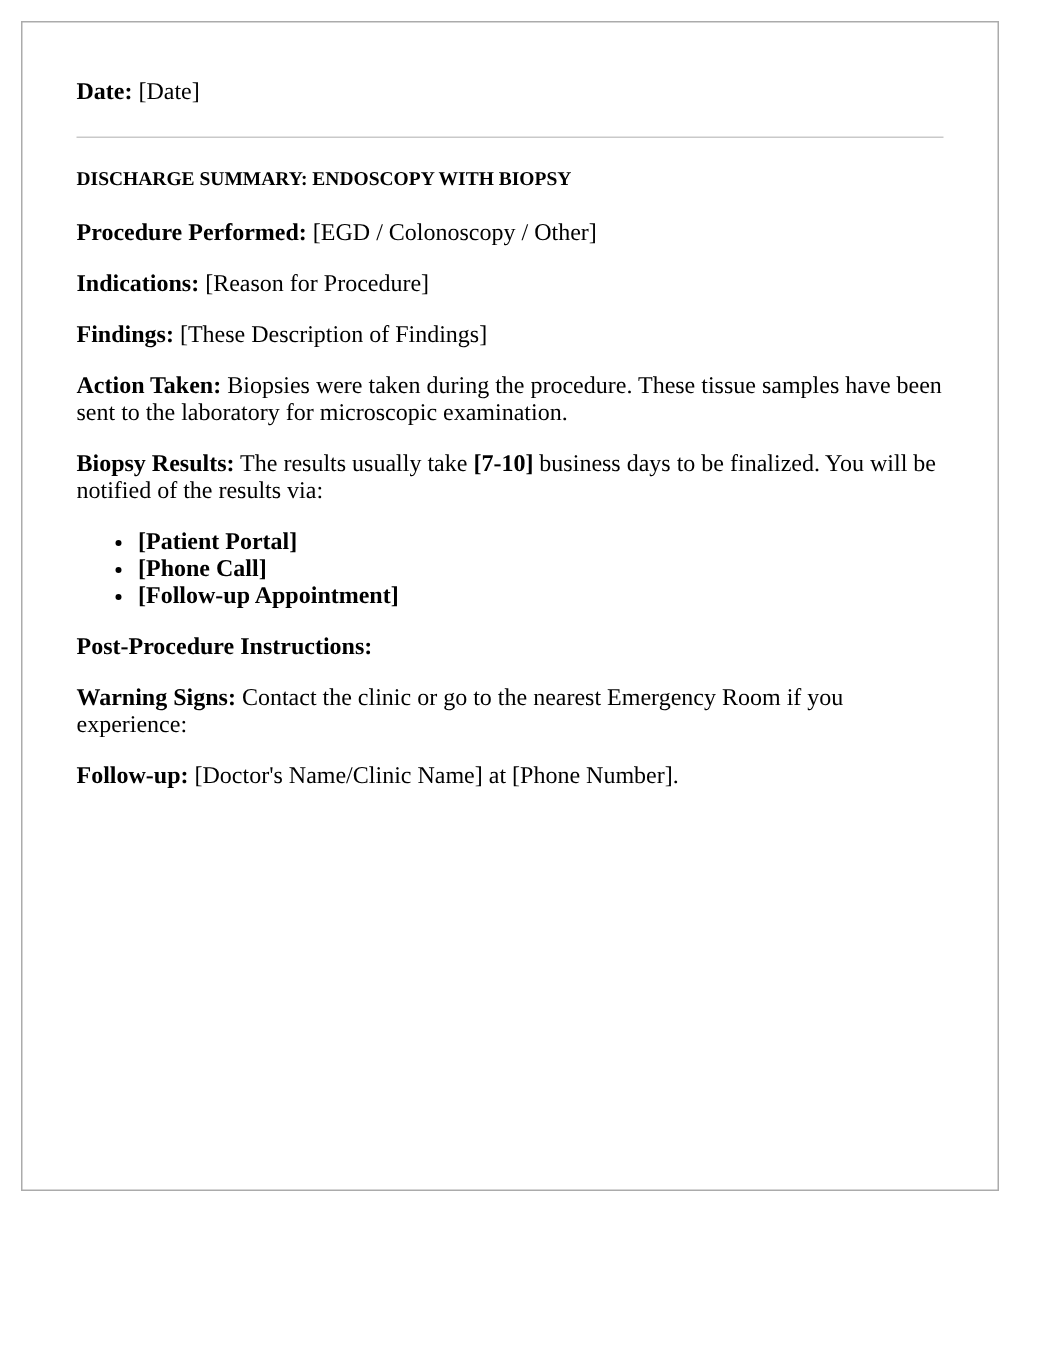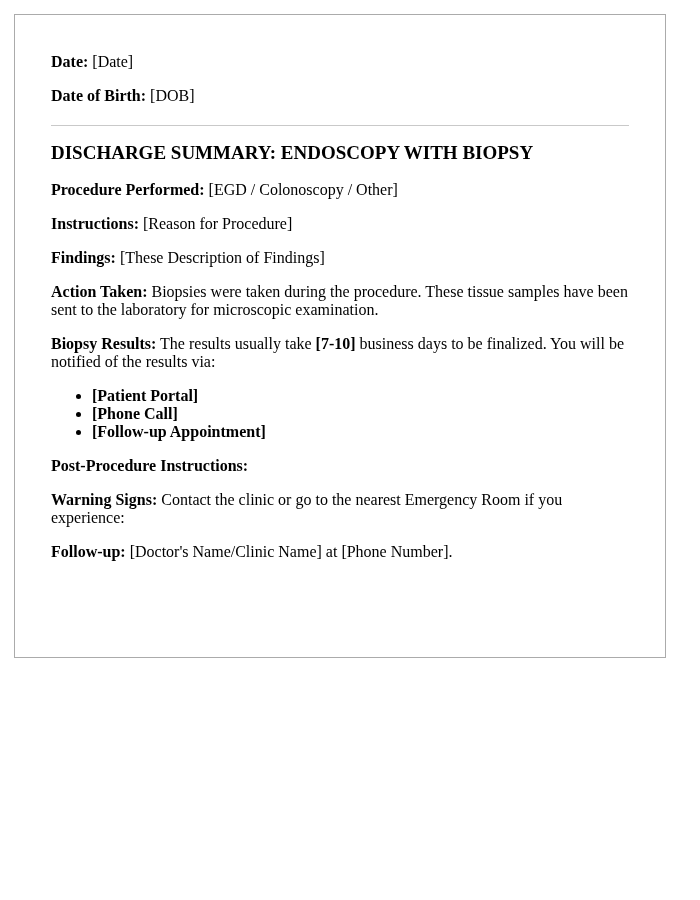--- a/index.html
+++ b/index.html
@@ -15,7 +15,7 @@
     left: 14px;
     top: 14px;
     width: 652px;
-    height: 644px;
+    height: 780px;
     background: #ffffff;
     border: 1px solid #ababab;
     padding: 38px 36px 0 36px;

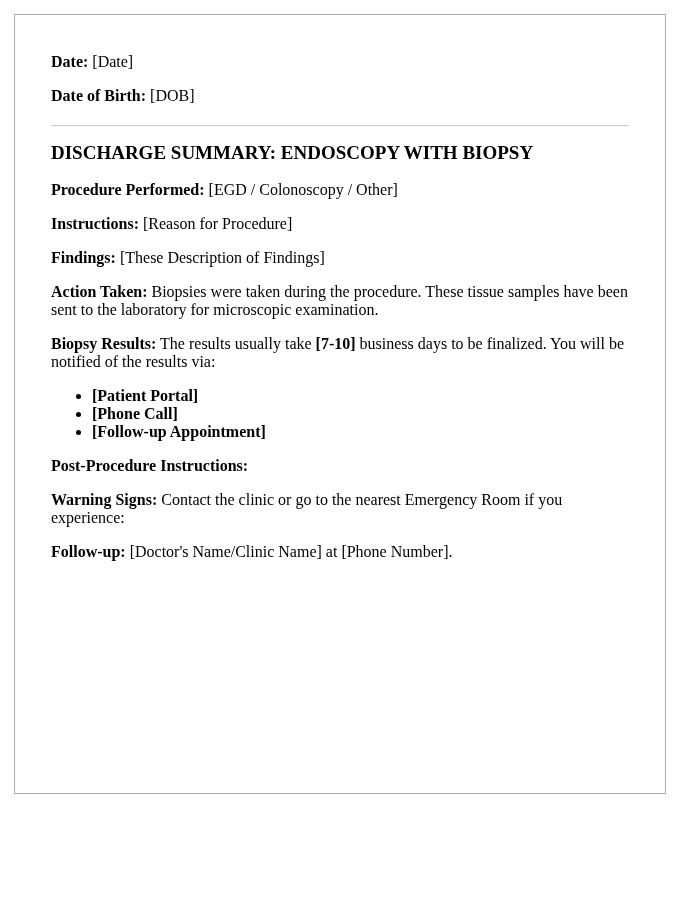--- a/index.html
+++ b/index.html
@@ -48,10 +48,6 @@
   </p>
 
 
-  <p>
-    <strong>Date of Birth:</strong>
-    <span>[DOB]</span>
-  </p>
 
 
   <hr>

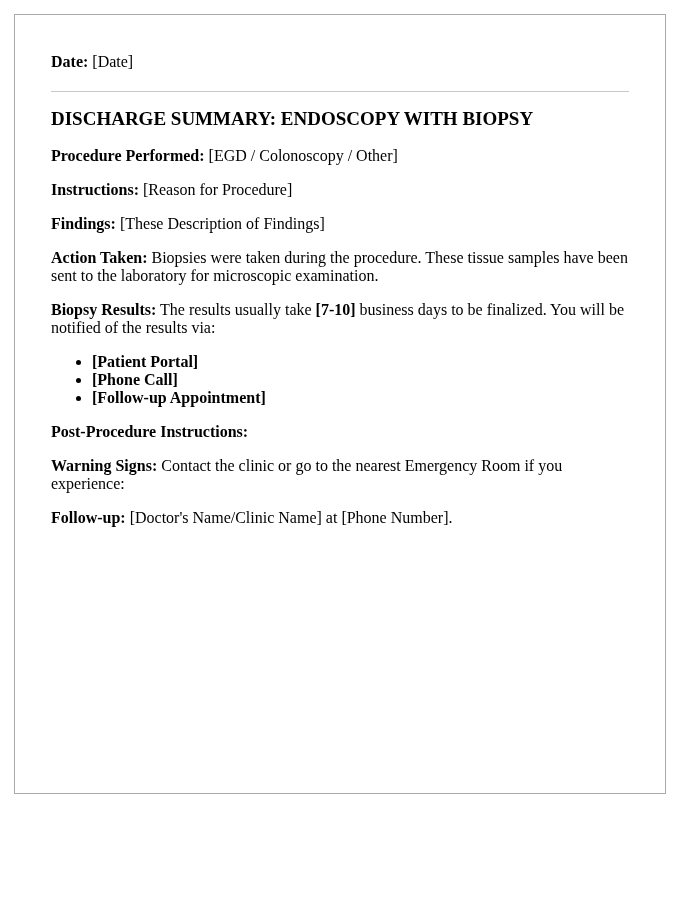--- a/index.html
+++ b/index.html
@@ -29,7 +29,7 @@
     margin: 20px 0 16px;
   }
   h1 {
-    font-size: 19px;
+    font-size: 13px;
     line-height: 22px;
     font-weight: bold;
     margin: 0 0 17px;

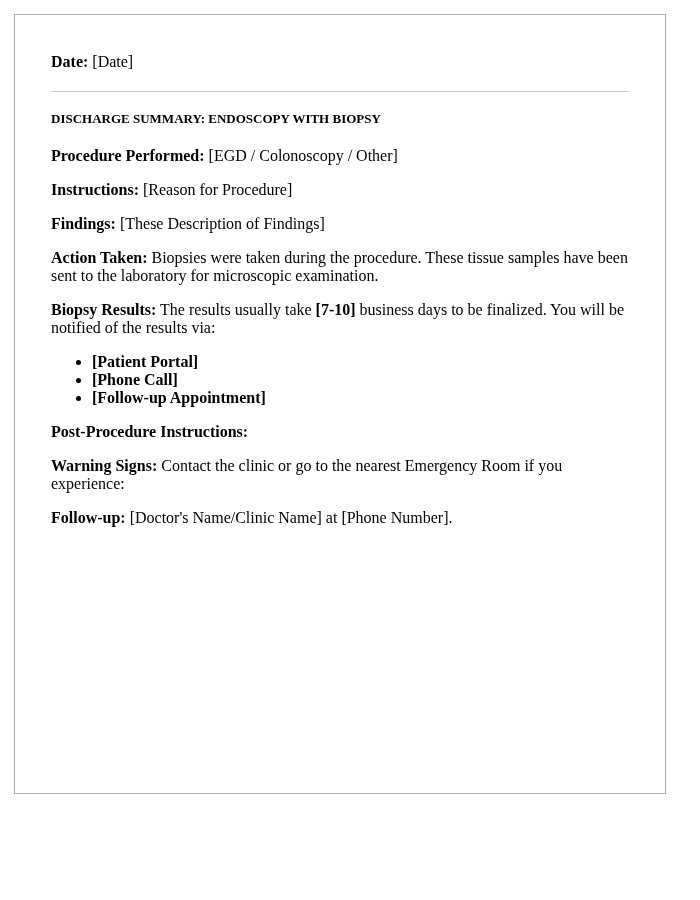--- a/index.html
+++ b/index.html
@@ -60,7 +60,7 @@
   </p>
 
   <p>
-    <strong>Instructions:</strong>
+    <strong>Indications:</strong>
     <span>[Reason for Procedure]</span>
   </p>
 

